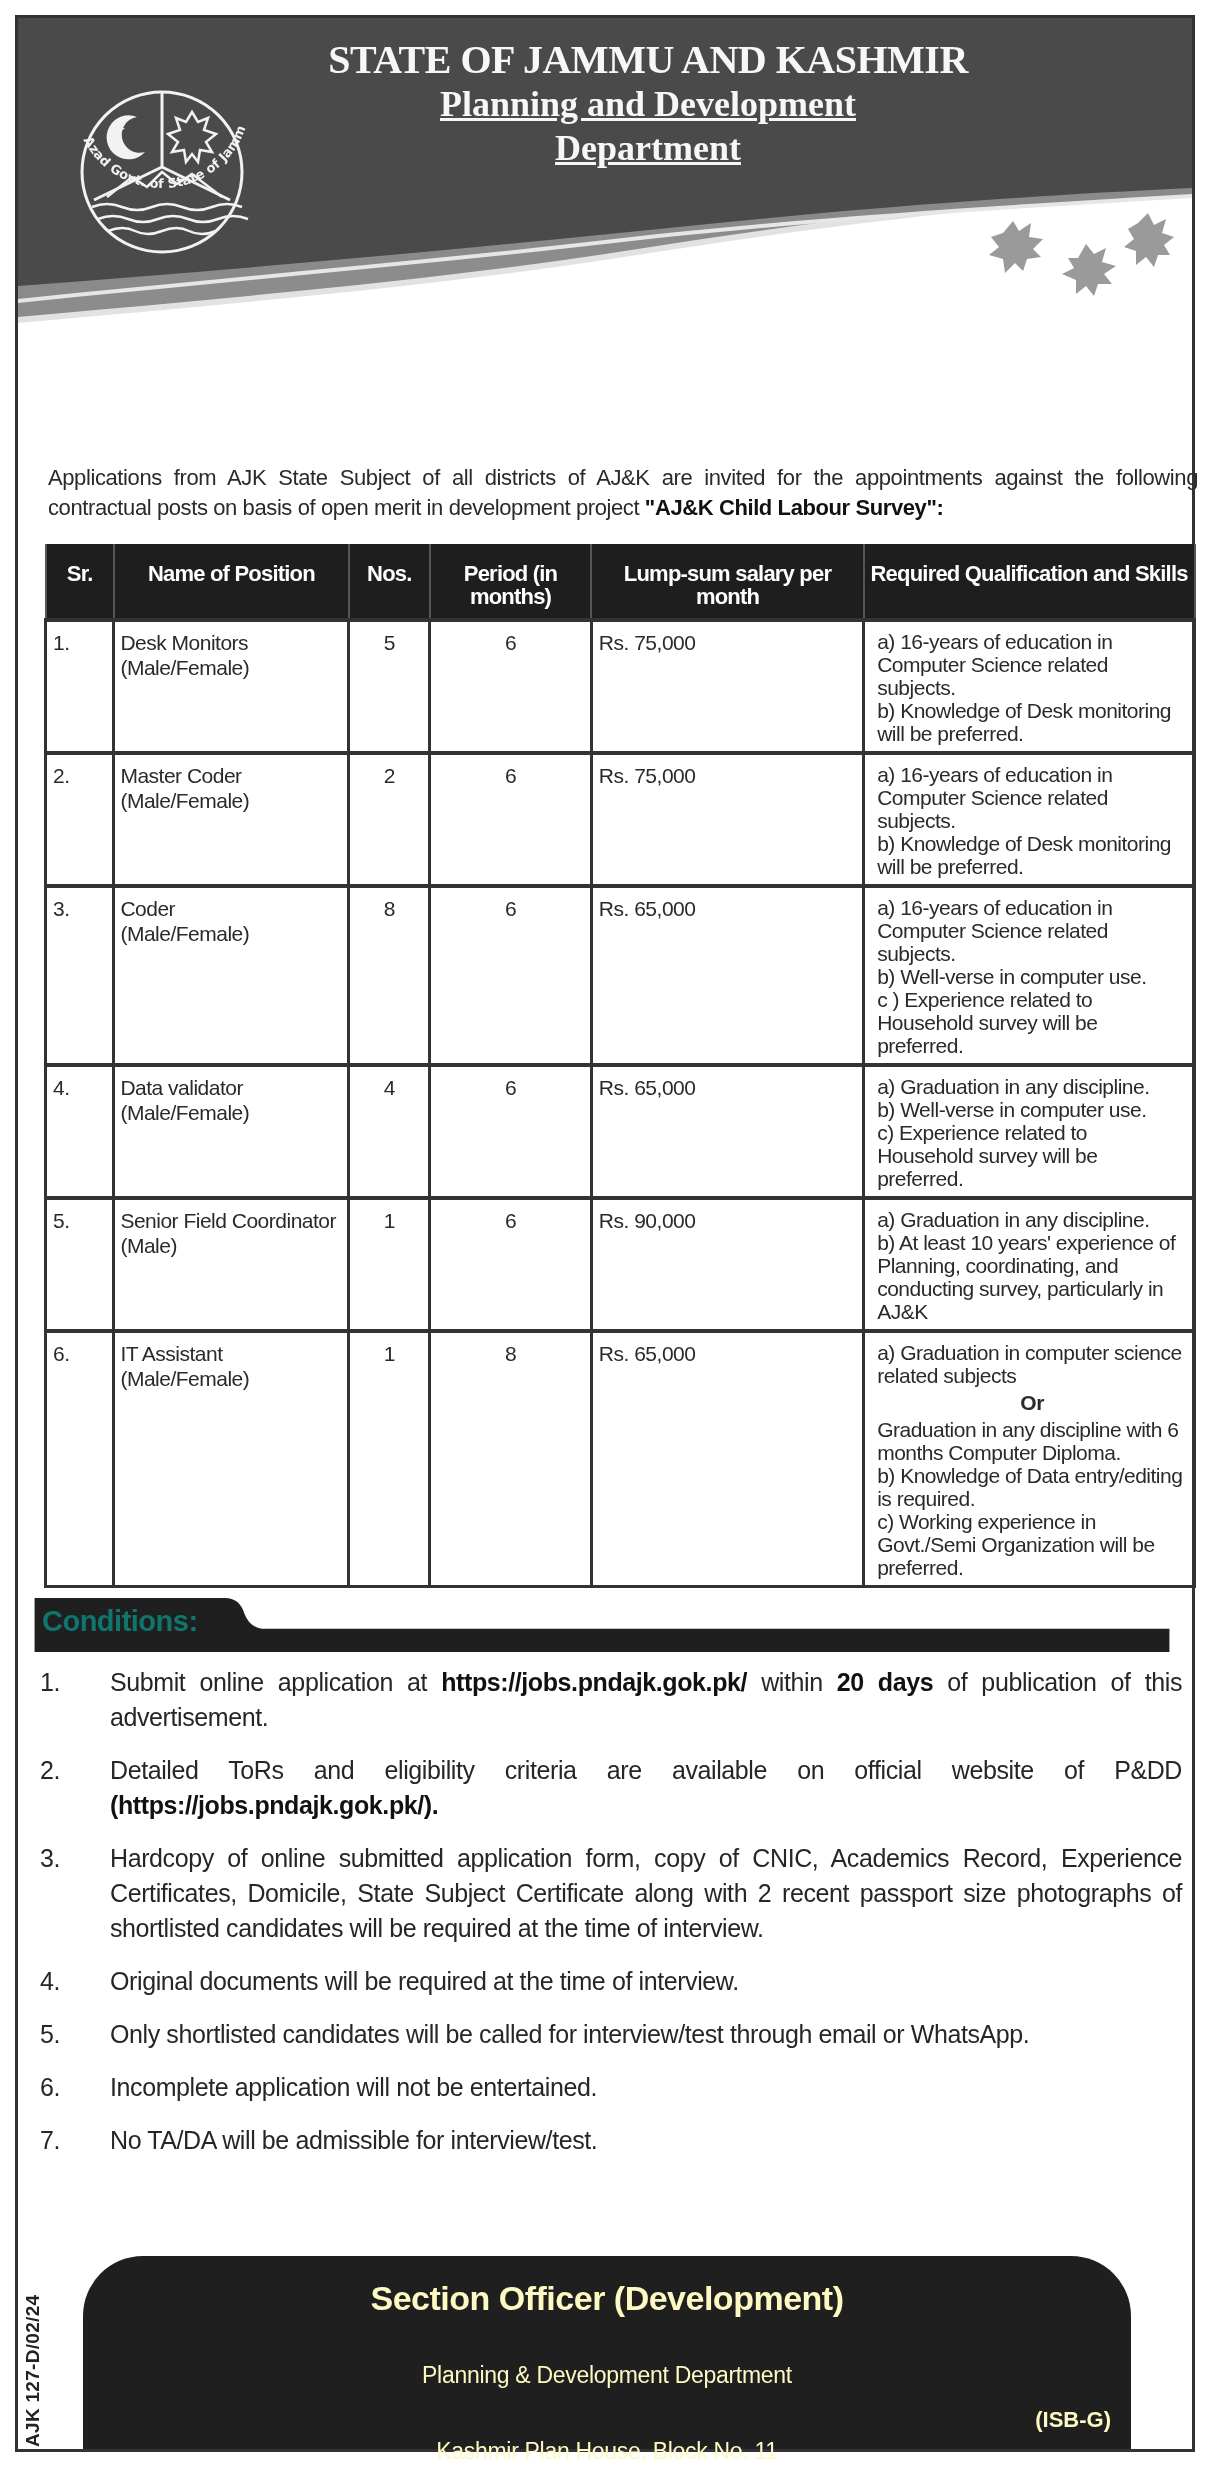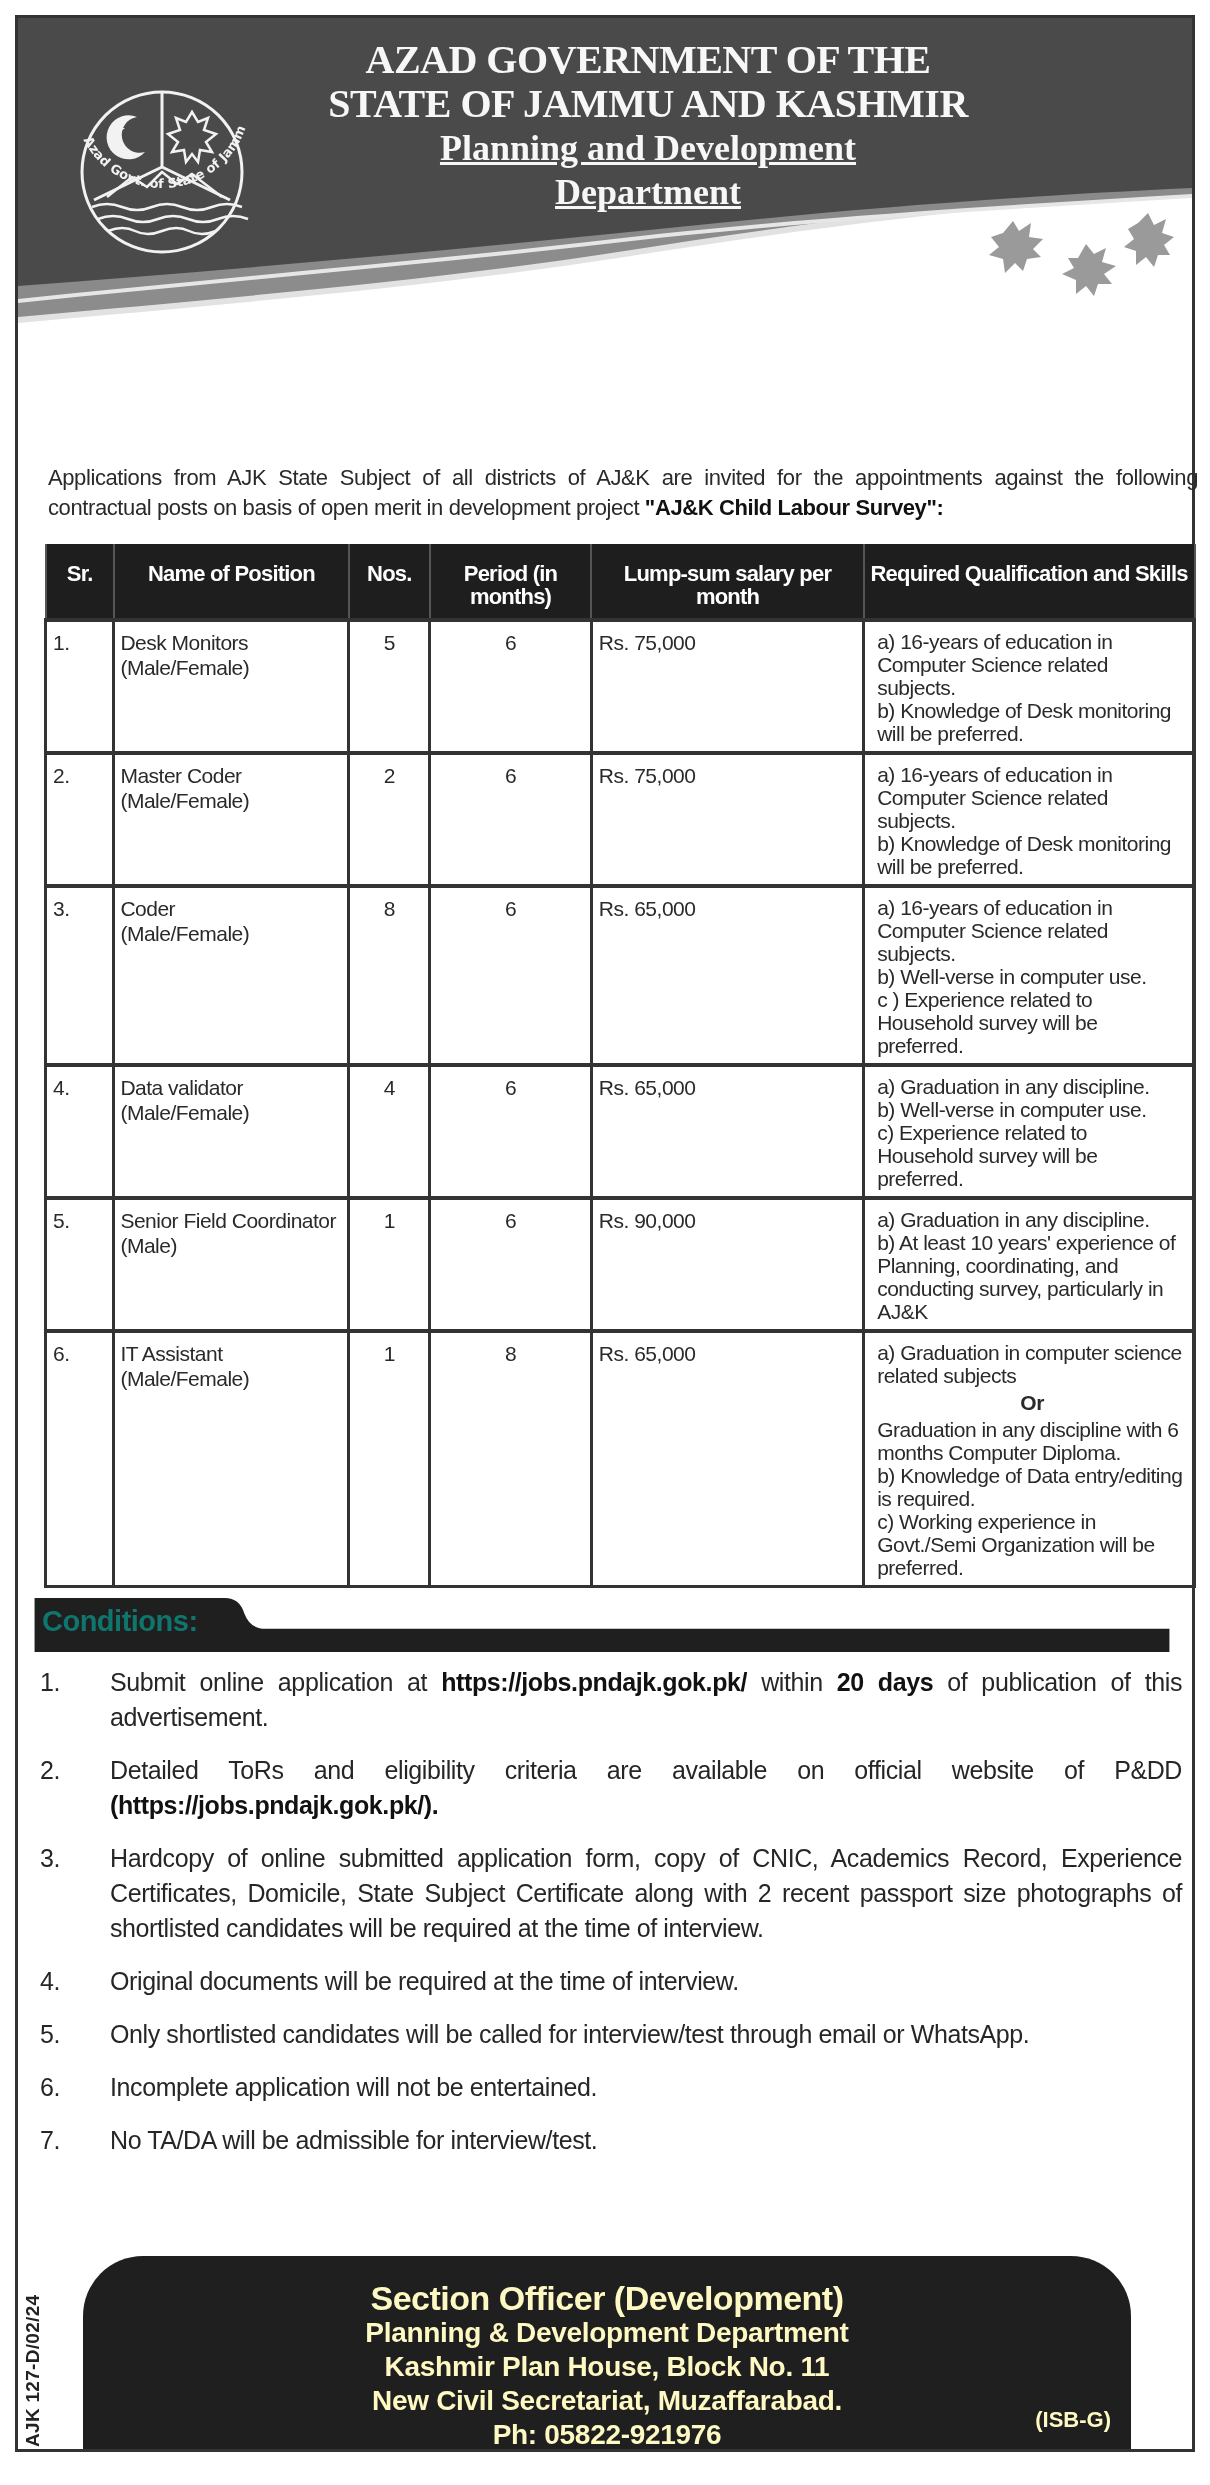--- a/index.html
+++ b/index.html
@@ -93,7 +93,6 @@
     </svg>
 
     <div class="header-text">
-      <div class="l1">AZAD GOVERNMENT OF THE</div>
       <div class="l2">STATE OF JAMMU  AND KASHMIR</div>
       <div class="l3">Planning and Development</div>
       <div class="l4">Department</div>

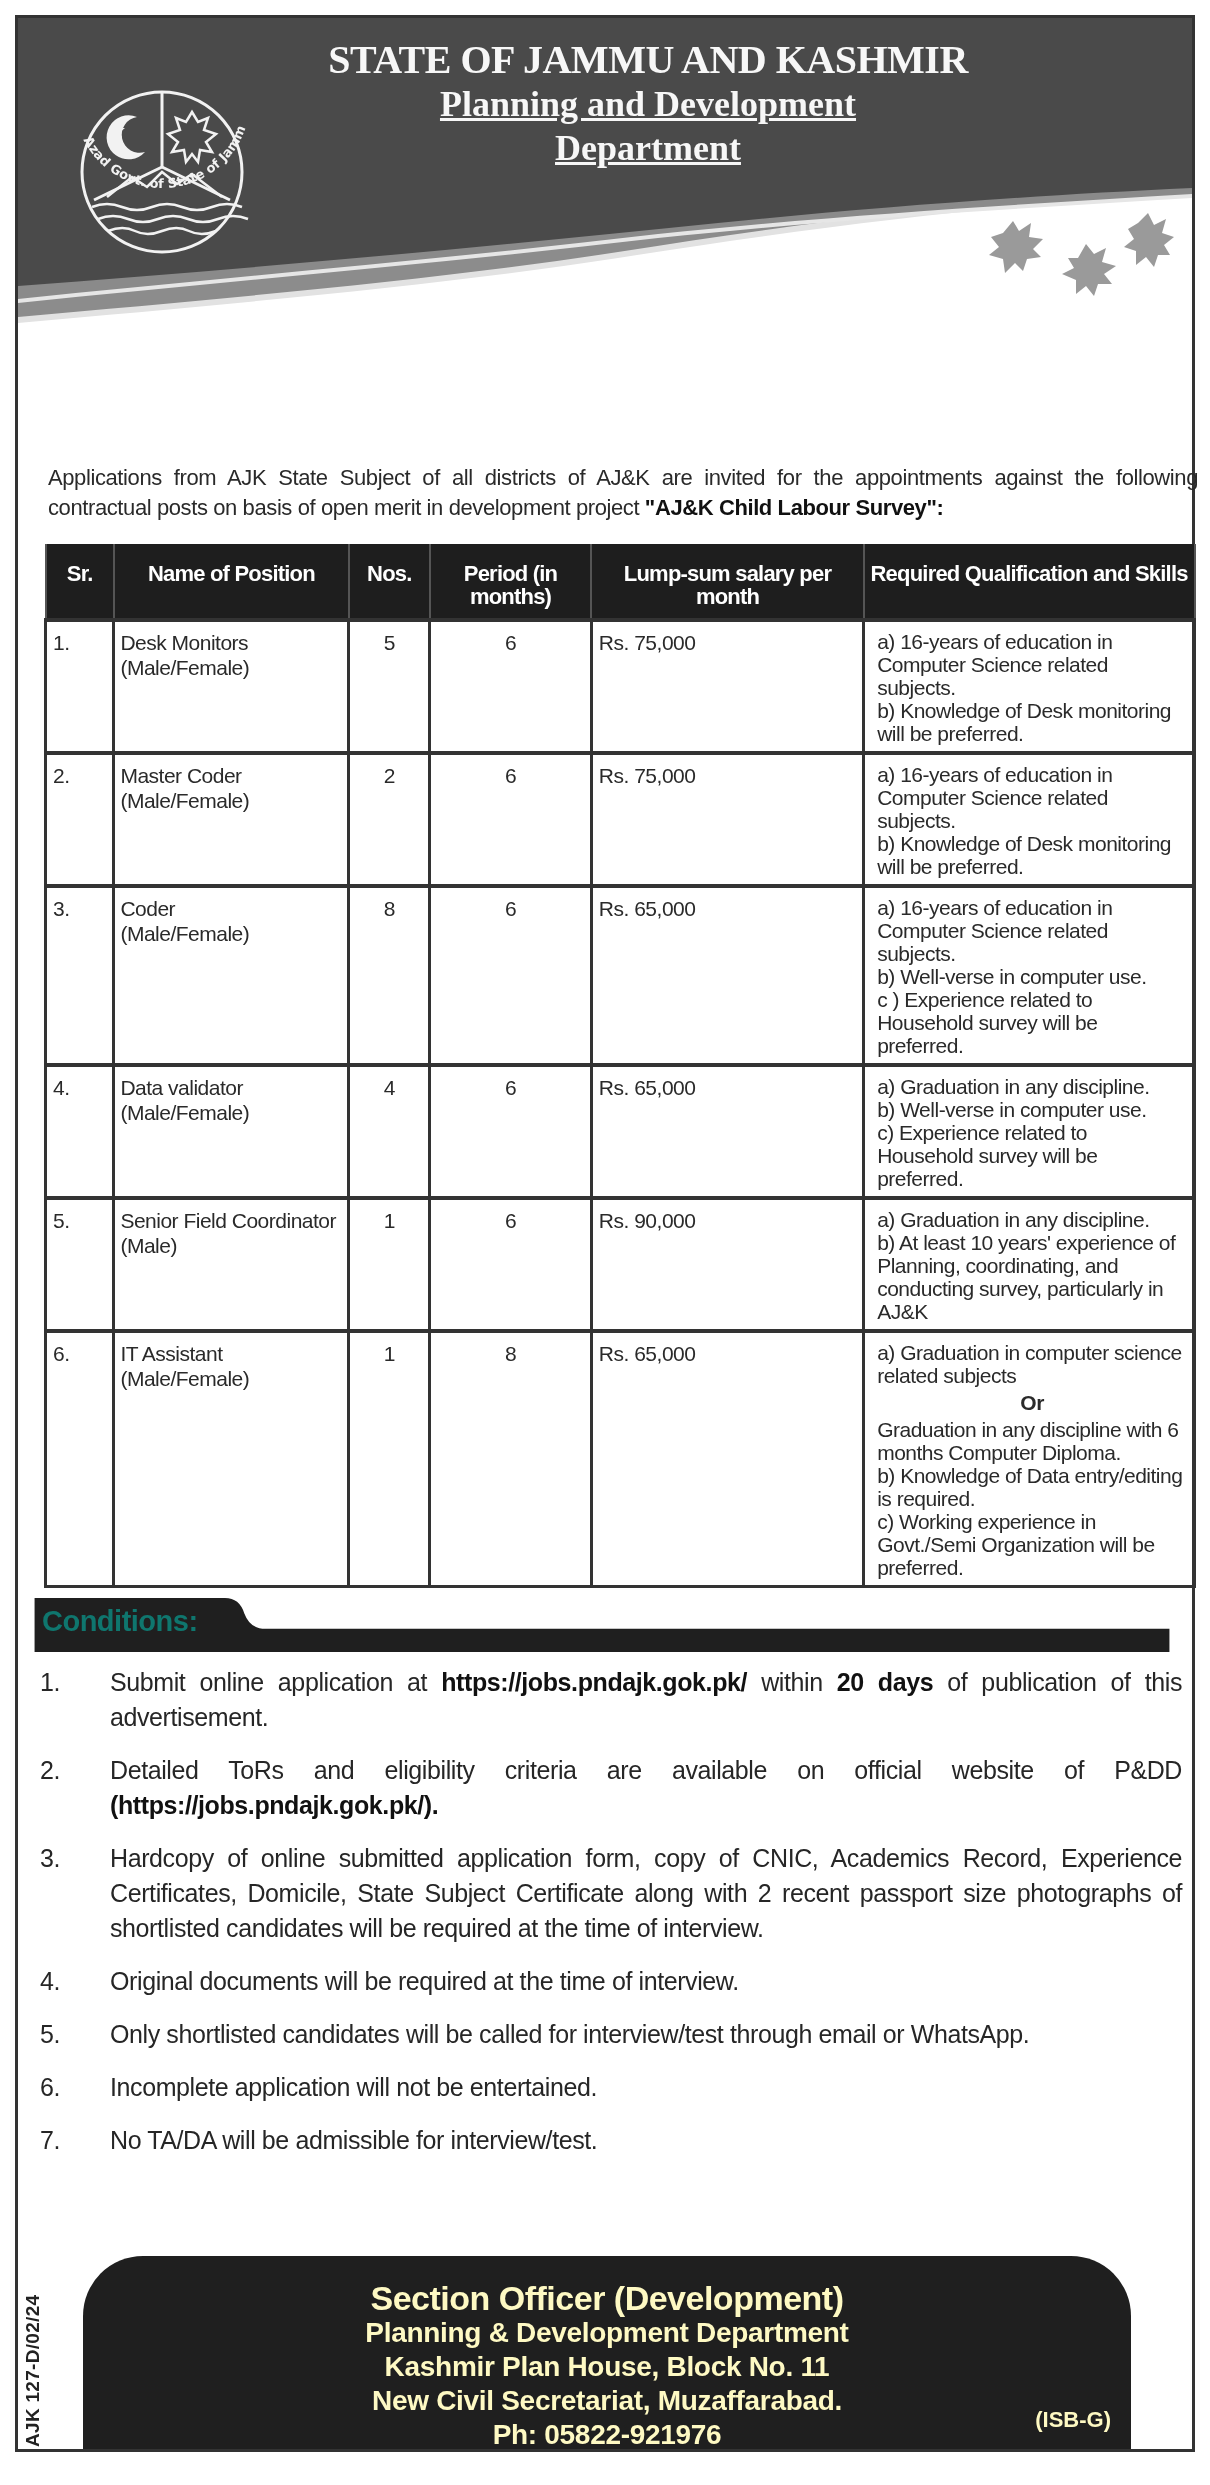--- a/index.html
+++ b/index.html
@@ -48,7 +48,7 @@
   .ref-code { position: absolute; left: 22px; top: 2447px; transform-origin: left top; transform: rotate(-90deg); font-size: 19px; font-weight: bold; color: #222; letter-spacing: 0.3px; white-space: nowrap; }
   .footer-box { position: absolute; left: 83px; top: 2256px; width: 1048px; height: 193px; background: #1f1f1f; border-radius: 60px 60px 0 0; color: #fef9c3; text-align: center; }
   .footer-box .f1 { font-weight: bold; font-size: 34px; margin-top: 24px; line-height: 36px; letter-spacing: -0.5px; }
-  .footer-box .f2 { font-weight: bold; font-size: 28px; line-height: 34px; letter-spacing: -0.3px; }
+  .footer-box .f2 { font-weight: normal; font-size: 23px; line-height: 34px; letter-spacing: -0.3px; margin-top: 42px; }
   .isb { position: absolute; right: 20px; bottom: 16px; font-weight: bold; font-size: 22px; }
 </style>
 </head>

